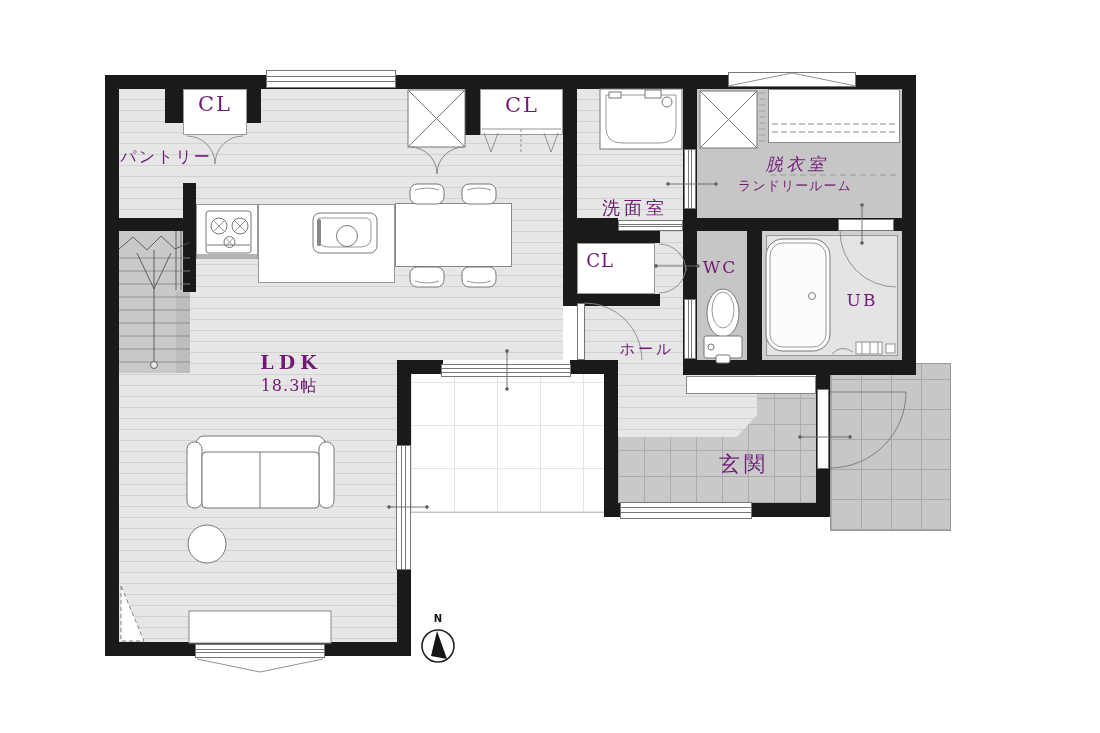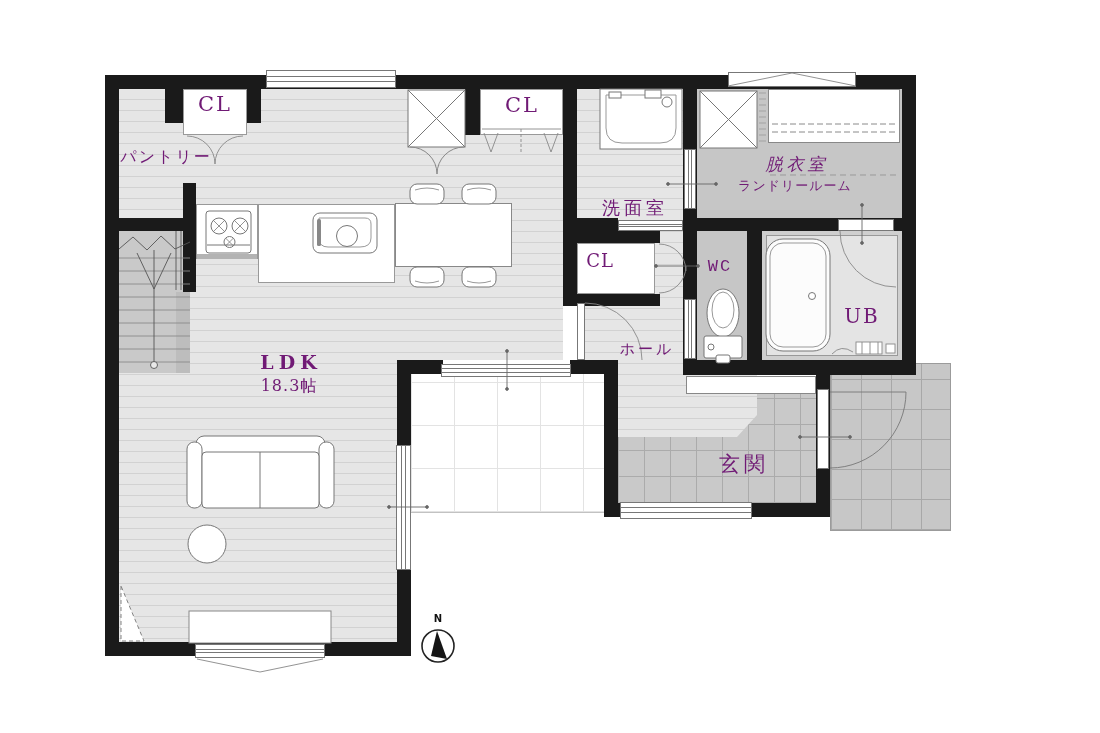--- a/index.html
+++ b/index.html
@@ -261,7 +261,7 @@
   <div class="label" style="left:635px;top:160px;font-size:18px;letter-spacing:4px;margin-top:36px;">洗面室</div>
   <div class="label" style="left:797px;top:153px;font-size:17px;letter-spacing:4px;font-style:italic;">脱衣室</div>
   <div class="label" style="left:795px;top:177px;font-size:13px;letter-spacing:1px;">ランドリールーム</div>
-  <div class="label" style="left:720px;top:257px;font-size:17px;letter-spacing:2px;font-family:Liberation Mono, monospace;">WC</div>
+  <div class="label" style="left:720px;top:257px;font-size:17px;letter-spacing:2px;">WC</div>
   <div class="label" style="left:862px;top:304px;font-size:20px;letter-spacing:2px;">UB</div>
   <div class="label" style="left:647px;top:340px;font-size:15px;letter-spacing:3px;">ホール</div>
   <div class="label" style="left:291px;top:351px;font-size:19px;letter-spacing:5px;font-weight:bold;">LDK</div>

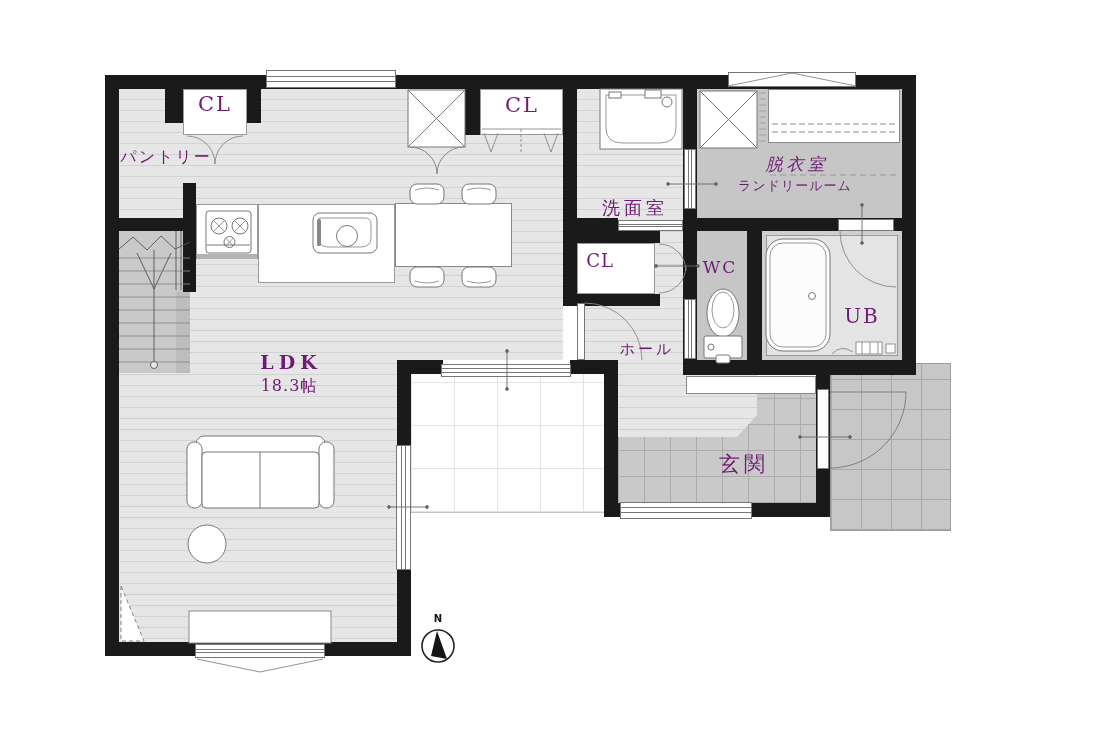--- a/index.html
+++ b/index.html
@@ -262,7 +262,7 @@
   <div class="label" style="left:797px;top:153px;font-size:17px;letter-spacing:4px;font-style:italic;">脱衣室</div>
   <div class="label" style="left:795px;top:177px;font-size:13px;letter-spacing:1px;">ランドリールーム</div>
   <div class="label" style="left:720px;top:257px;font-size:17px;letter-spacing:2px;">WC</div>
-  <div class="label" style="left:862px;top:304px;font-size:20px;letter-spacing:2px;">UB</div>
+  <div class="label" style="left:862px;top:290px;font-size:17px;letter-spacing:2px;">UB</div>
   <div class="label" style="left:647px;top:340px;font-size:15px;letter-spacing:3px;">ホール</div>
   <div class="label" style="left:291px;top:351px;font-size:19px;letter-spacing:5px;font-weight:bold;">LDK</div>
   <div class="label" style="left:289px;top:376px;font-size:16px;letter-spacing:1px;">18.3帖</div>

